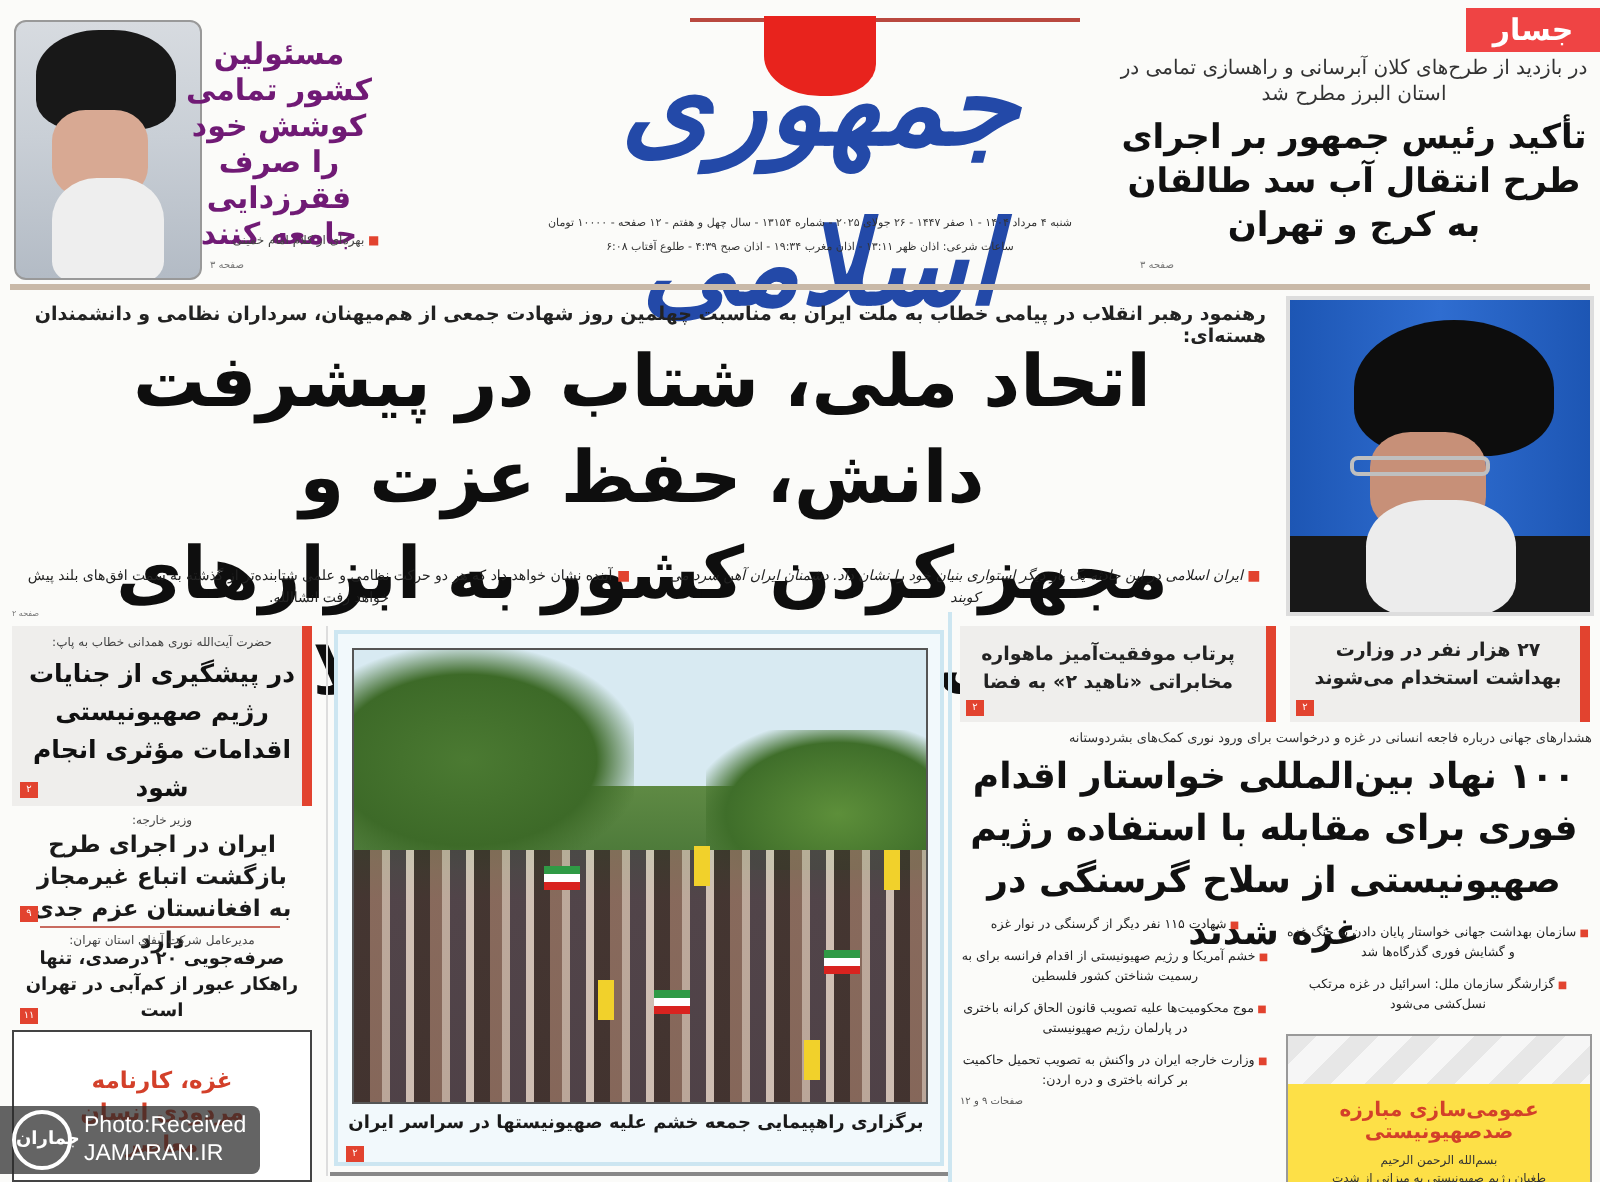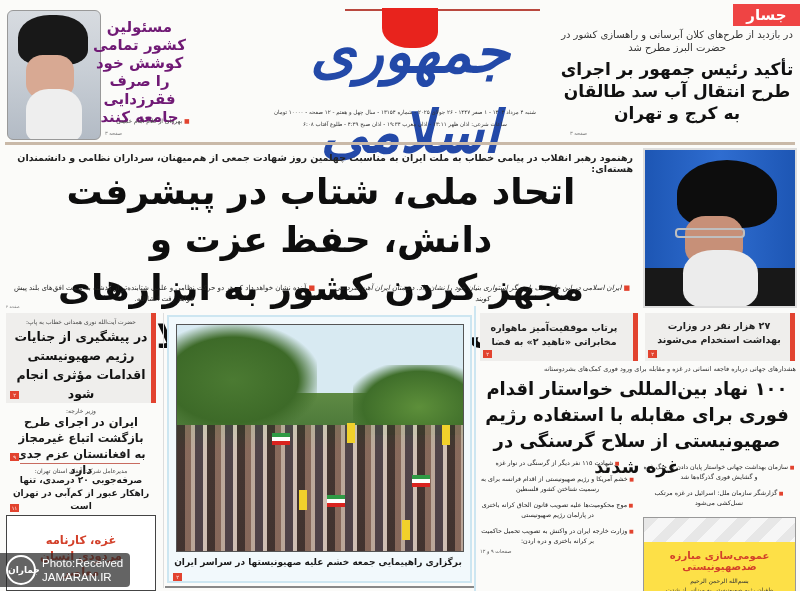--- a/index.html
+++ b/index.html
@@ -100,7 +100,7 @@
 <body>
 
 <div class="abs tag-jesar">جسار</div>
-<div class="abs top-right-kicker c">در بازدید از طرح‌های کلان آبرسانی و راهسازی کشور در حضرت البرز مطرح شد</div>
+<div class="abs top-right-kicker c">در بازدید از طرح‌های کلان آبرسانی و راهسازی تمامی در استان البرز مطرح شد</div>
 <div class="abs top-right-title c">تأکید رئیس جمهور بر اجرای طرح انتقال آب سد طالقان به کرج و تهران</div>
 <div class="abs top-right-page">صفحه ۳</div>
 

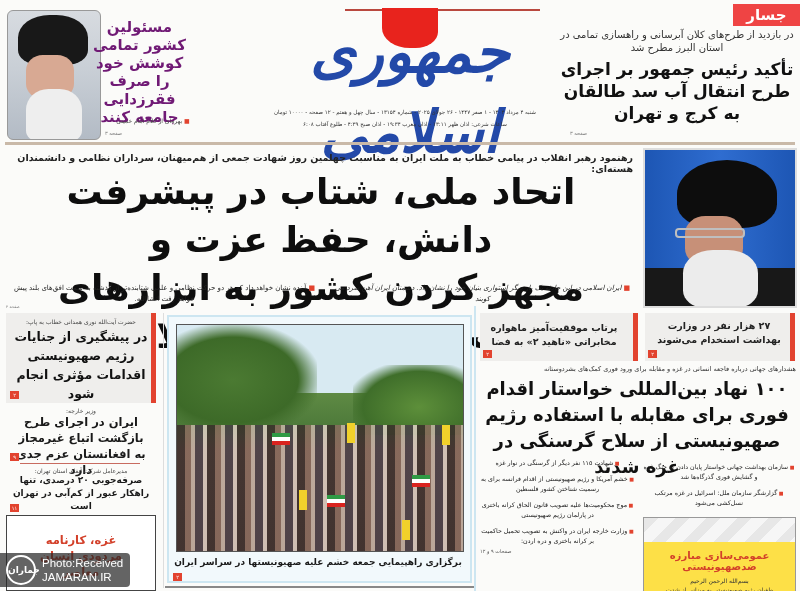--- a/index.html
+++ b/index.html
@@ -208,7 +208,7 @@
   <div class="page-tag" style="position:absolute;left:3px;bottom:3px;">۲</div>
 </div>
 
-<div class="abs gaza-kicker">هشدارهای جهانی درباره فاجعه انسانی در غزه و مقابله برای ورود فوری کمک‌های بشردوستانه</div>
+<div class="abs gaza-kicker">هشدارهای جهانی درباره فاجعه انسانی در غزه و درخواست برای ورود نوری کمک‌های بشردوستانه</div>
 <div class="abs gaza-title">۱۰۰ نهاد بین‌المللی خواستار اقدام فوری برای مقابله با استفاده رژیم صهیونیستی از سلاح گرسنگی در غزه شدند</div>
 
 <div class="abs bullets-col" style="left:480px;top:458px;">

